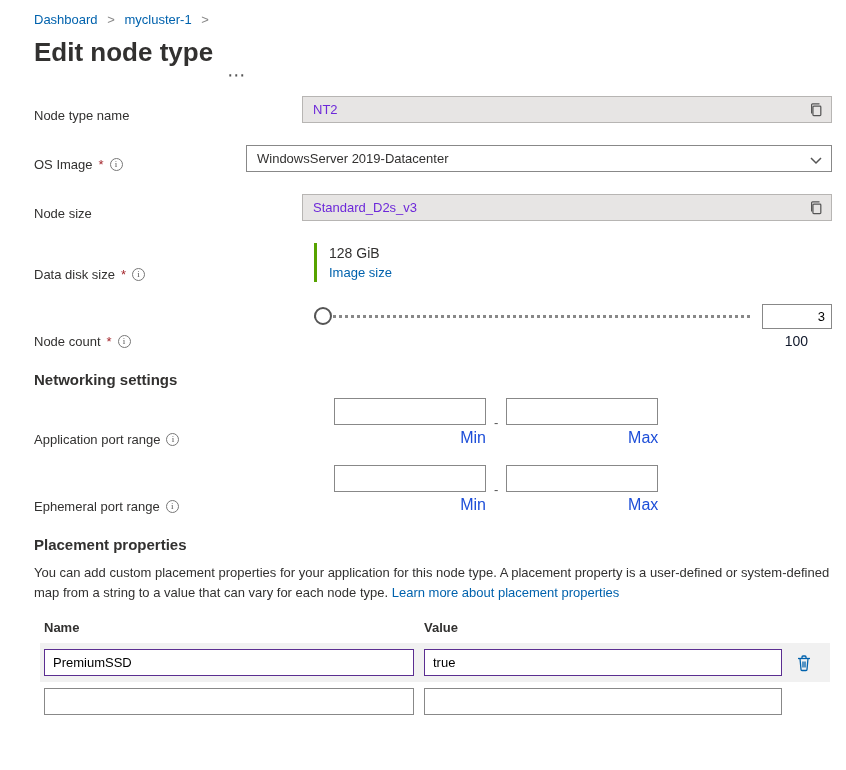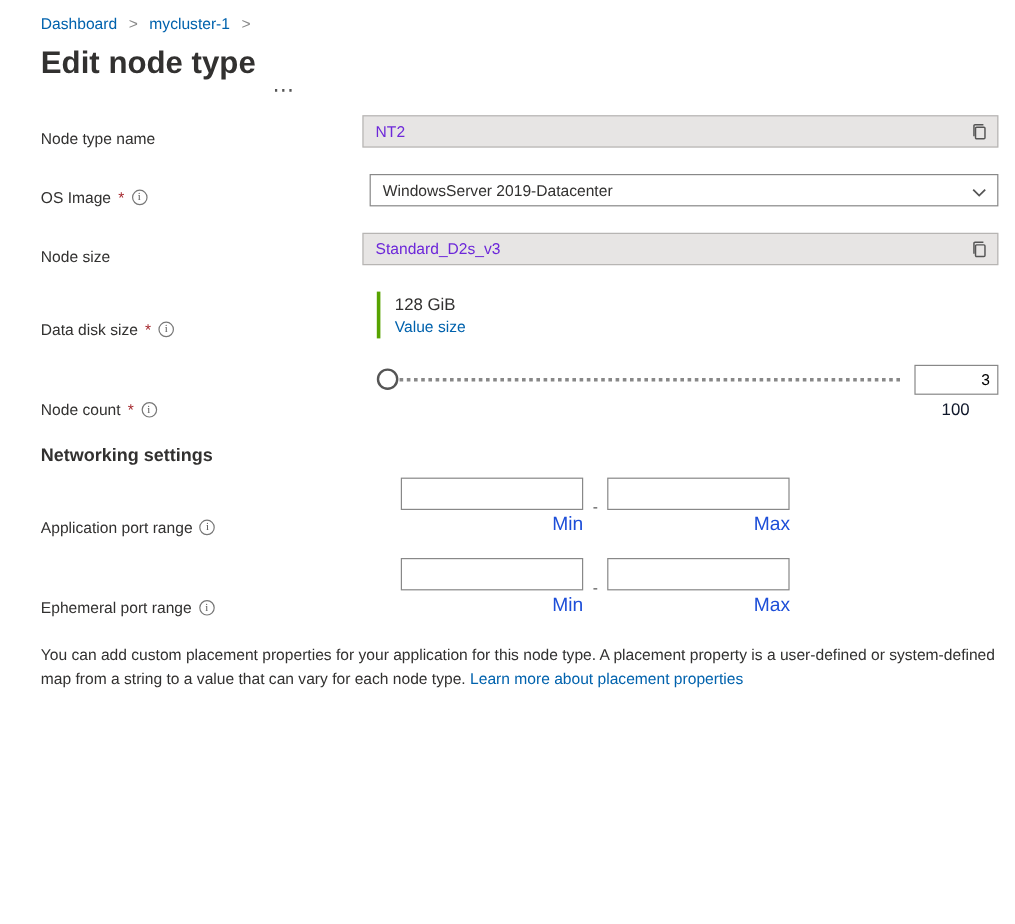--- a/index.html
+++ b/index.html
@@ -67,7 +67,7 @@
     background: #fff;
     border: 1px solid #888;
     padding: 5px 34px 5px 10px;
-    width: 524px;
+    width: 586px;
     font-size: 13px;
   }
   .chevron {

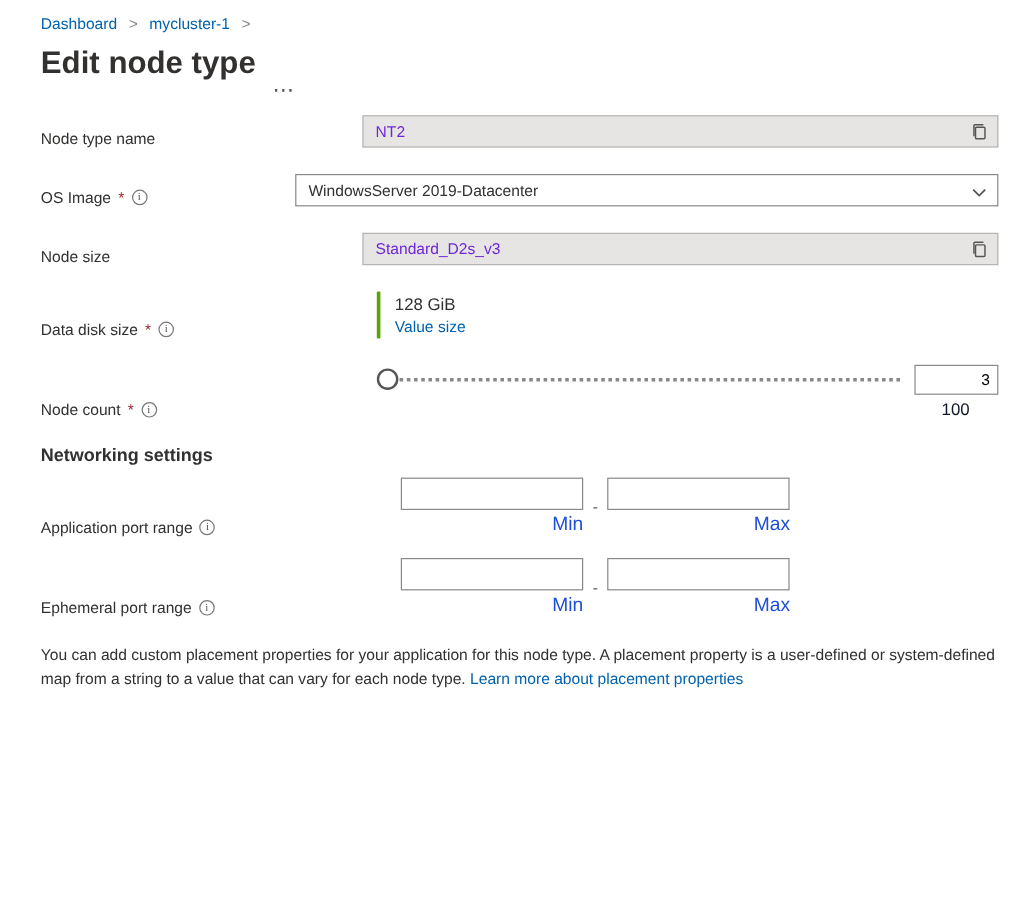--- a/index.html
+++ b/index.html
@@ -229,7 +229,7 @@
     <div class="field-col">
       <div class="disk-block">
         <div class="disk-value">128 GiB</div>
-        <a class="disk-link">Value size</a>
+        <a class="disk-link">Image size</a>
       </div>
     </div>
   </div>

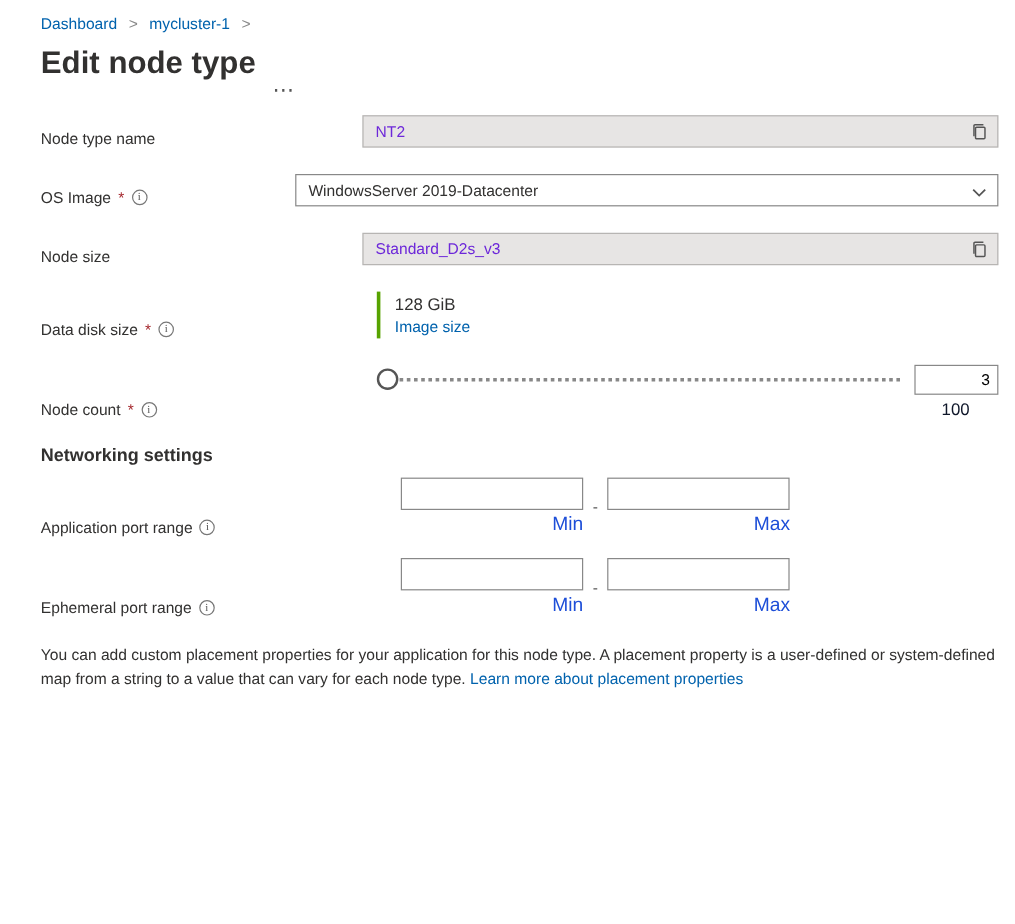--- a/index.html
+++ b/index.html
@@ -294,6 +294,7 @@
     </div>
   </div>
 
+  <div class="section-heading">Placement properties</div>
   <div class="desc">
     <span>You can add custom placement properties for your application for this node type. A placement property is a user-defined or system-defined map from a string to a value that can vary for each node type.  </span><a href="#">Learn more about placement properties</a>
   </div>

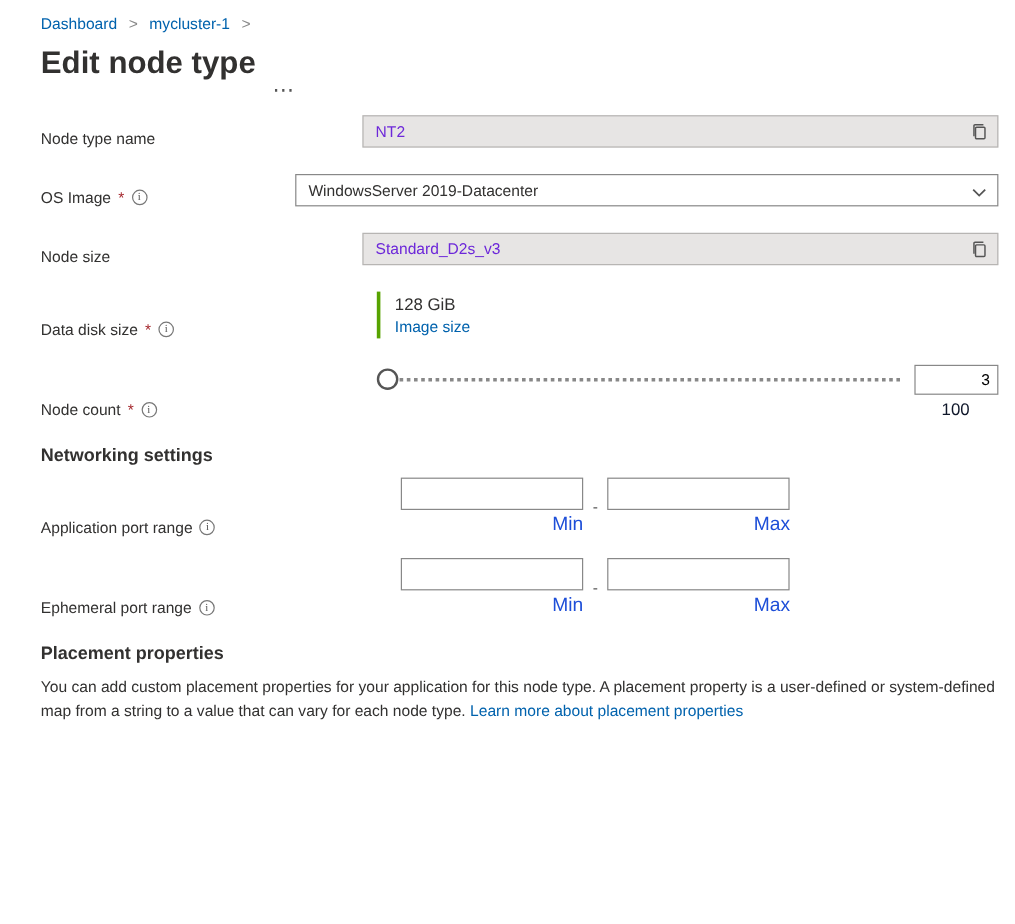--- a/index.html
+++ b/index.html
@@ -299,6 +299,28 @@
     <span>You can add custom placement properties for your application for this node type. A placement property is a user-defined or system-defined map from a string to a value that can vary for each node type.  </span><a href="#">Learn more about placement properties</a>
   </div>
 
+  <div class="kv-table">
+    <div class="kv-head">
+      <div class="c1">Name</div>
+      <div class="c2">Value</div>
+    </div>
+    <div class="kv-row filled">
+      <input class="kv-input c1" value="PremiumSSD" style="">
+      <input class="kv-input c2" value="true" style="">
+      <span class="trash-btn">
+        <svg viewBox="0 0 16 18" width="16" height="18" fill="none" stroke="#0062ad" stroke-width="1.3">
+          <path d="M2 4.5 h12"></path>
+          <path d="M6 4.5 V3 a1 1 0 0 1 1-1 h2 a1 1 0 0 1 1 1 v1.5"></path>
+          <path d="M4 4.5 l1 11 a1 1 0 0 0 1 1 h4 a1 1 0 0 0 1-1 l1-11"></path>
+          <path d="M7 7.5 v6 M9 7.5 v6"></path>
+        </svg>
+      </span>
+    </div>
+    <div class="kv-row">
+      <input class="kv-input c1" style="">
+      <input class="kv-input c2" style="">
+    </div>
+  </div>
 
 </div>
 

